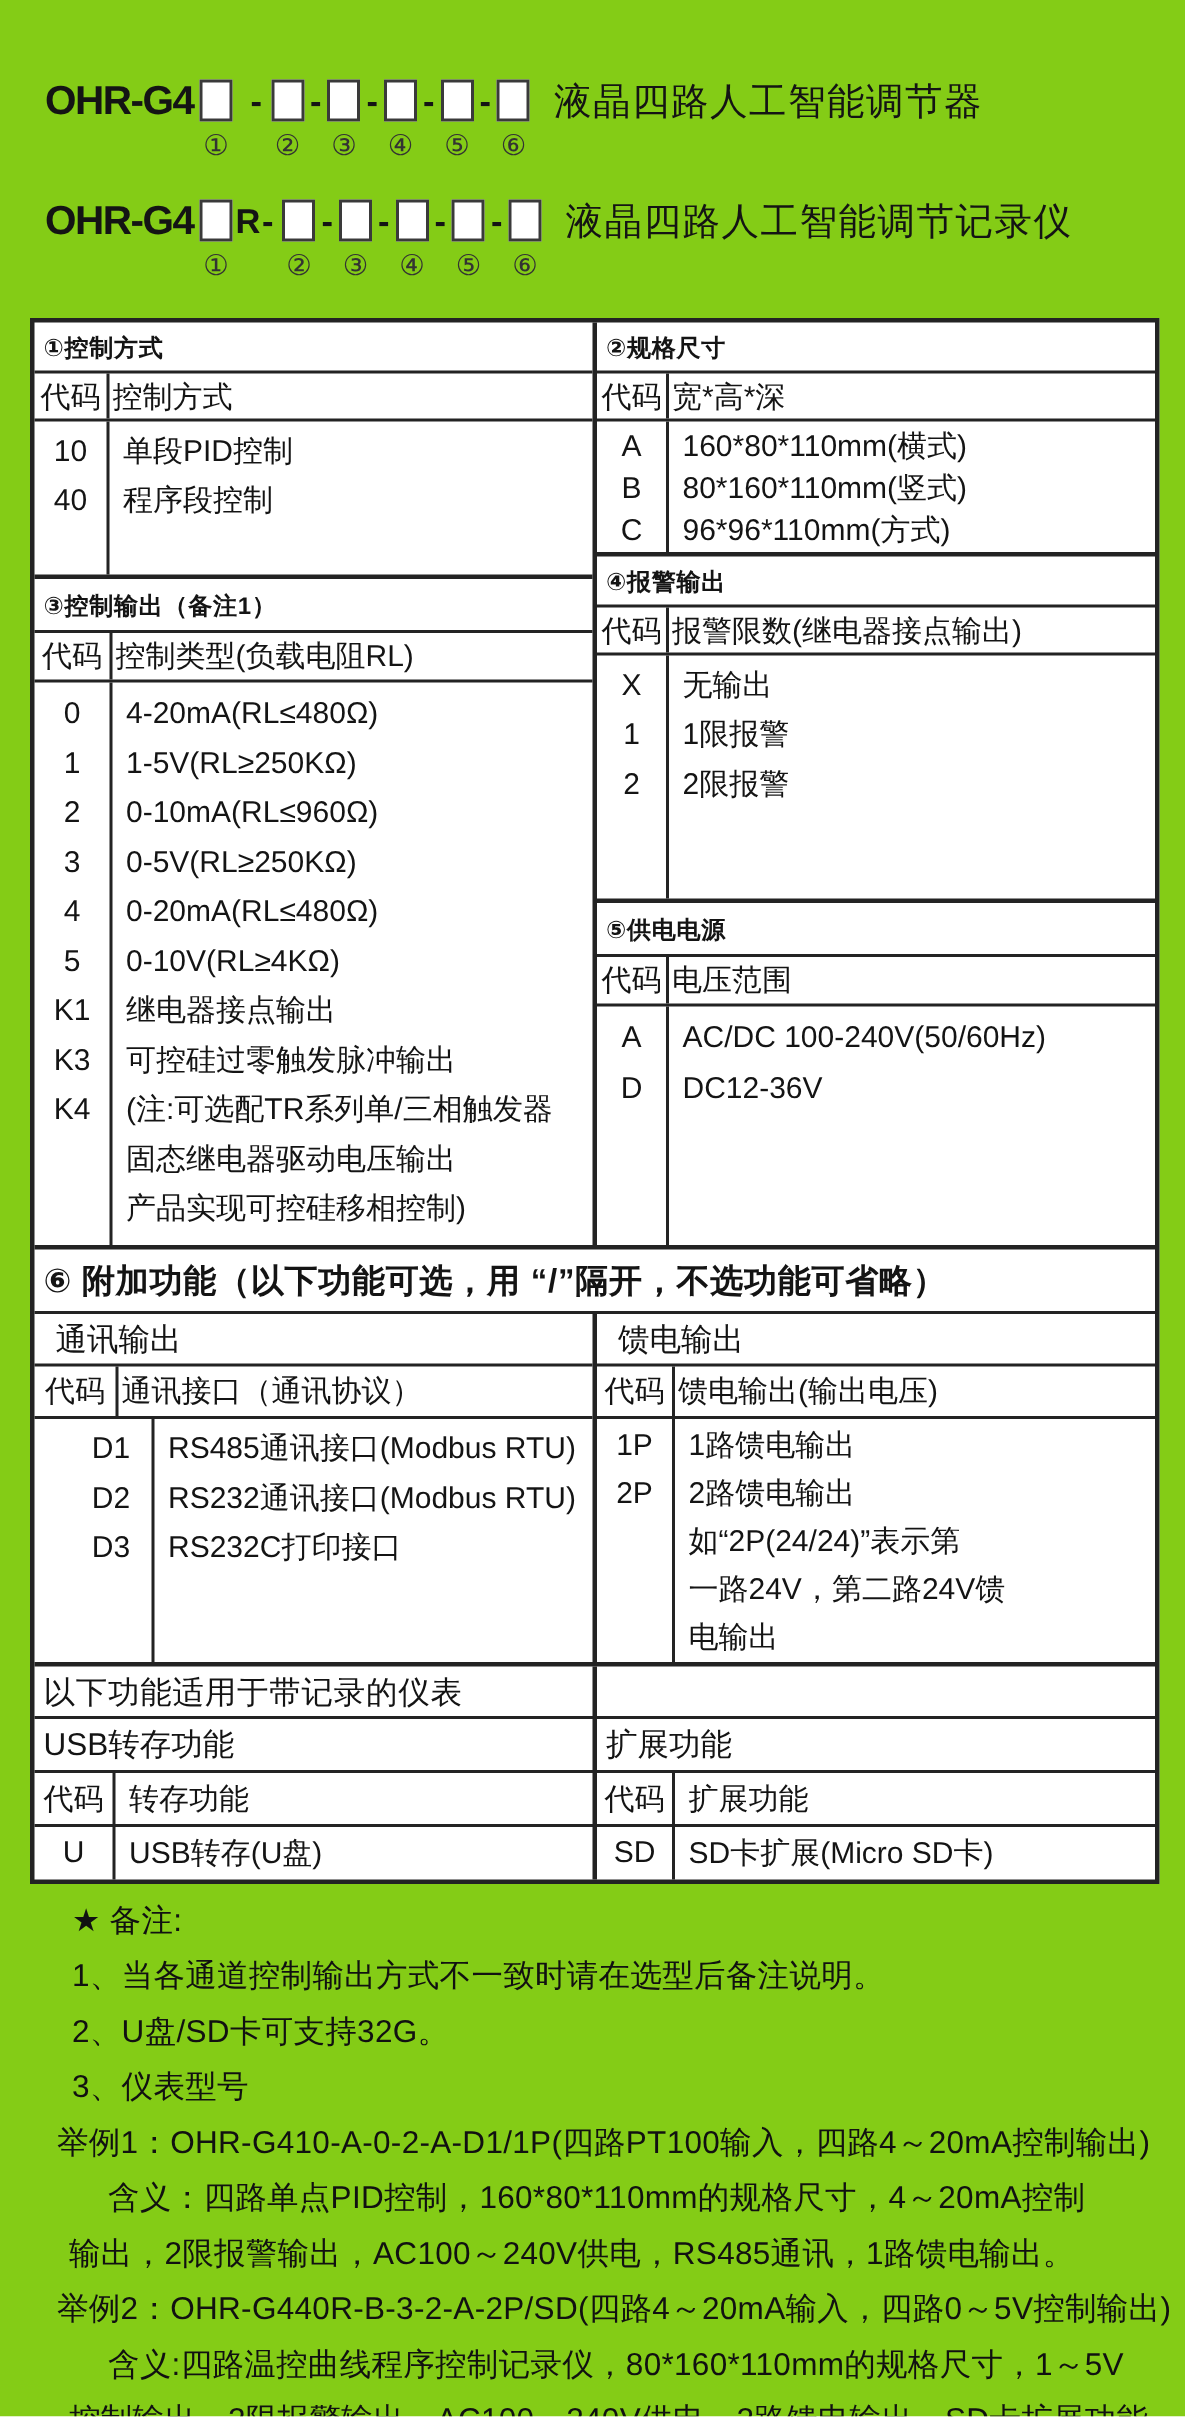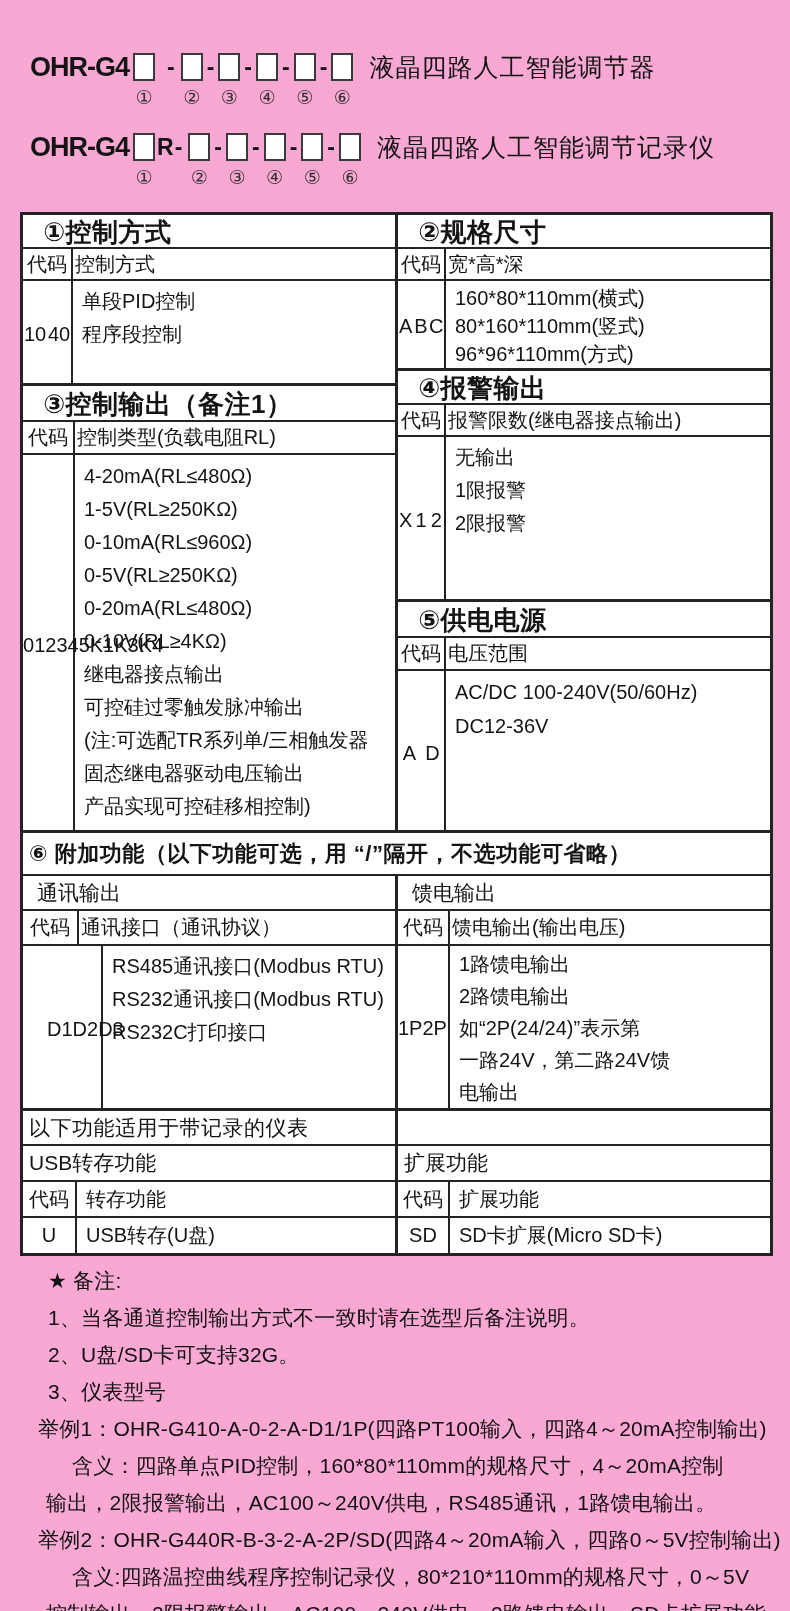--- a/index.html
+++ b/index.html
@@ -4,7 +4,7 @@
 <style>
   html,body{margin:0;padding:0;background:#fff;}
   .page{
-    position:relative;width:790px;height:1611px;background:#f9a8d4;color:#141414;
+    position:relative;width:790px;height:1611px;background:#84cc16;color:#141414;
     font-family:"Liberation Sans","DejaVu Sans",sans-serif;overflow:hidden;
   }
   

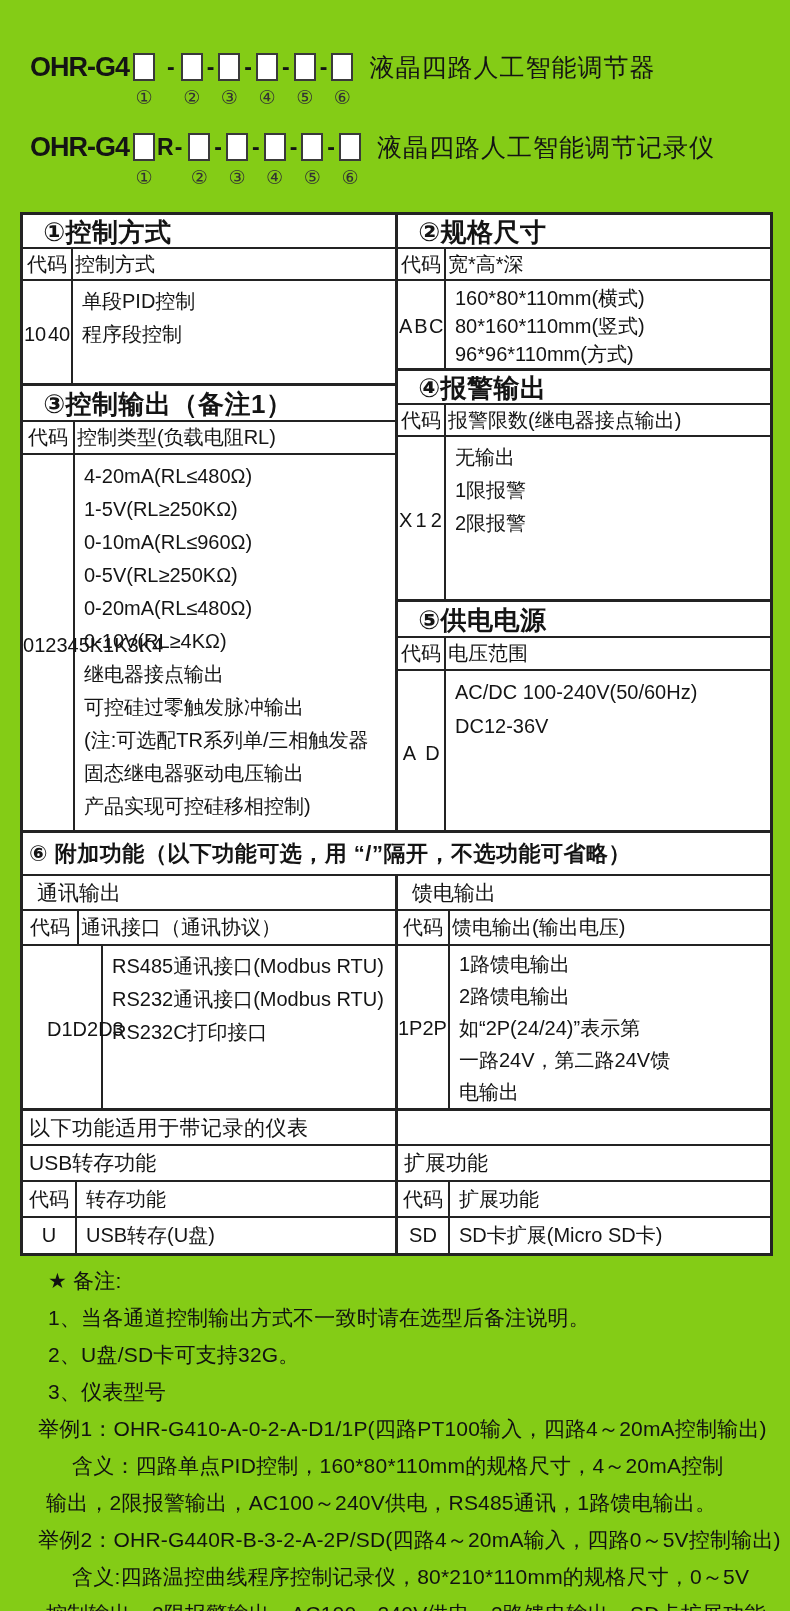--- a/index.html
+++ b/index.html
@@ -27,7 +27,7 @@
   .col.right{flex:1 1 auto;}
   .sec{box-sizing:border-box;}
   .sec + .sec{border-top:3px solid #232323;}
-  .sec-title{box-sizing:border-box;font-weight:700;font-size:26px;padding:2px 0 0 20px;border-bottom:2px solid #232323;display:flex;align-items:center;letter-spacing:.5px;}
+  .sec-title{box-sizing:border-box;font-weight:700;font-size:16px;padding:2px 0 0 6px;border-bottom:2px solid #232323;display:flex;align-items:center;letter-spacing:.5px;}
   .sub-head{box-sizing:border-box;display:flex;border-bottom:2px solid #232323;font-size:20px;}
   .code-cell{box-sizing:border-box;width:var(--cw,52px);flex:0 0 auto;border-right:2px solid #232323;display:flex;align-items:center;justify-content:center;text-align:center;}
   .label-cell{flex:1 1 auto;display:flex;align-items:center;padding-left:2px;box-sizing:border-box;}

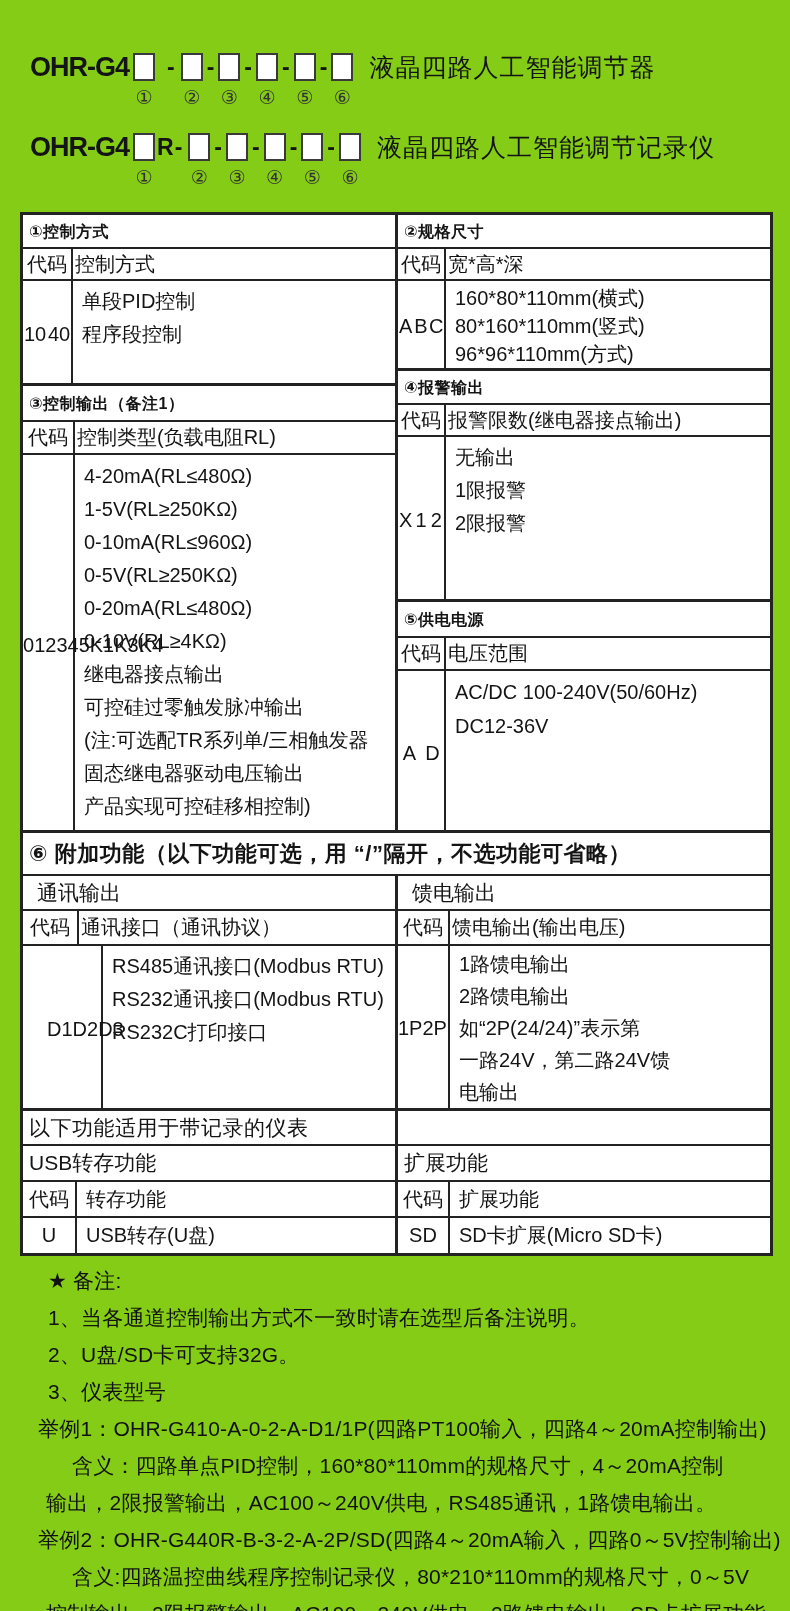--- a/index.html
+++ b/index.html
@@ -32,7 +32,7 @@
   .code-cell{box-sizing:border-box;width:var(--cw,52px);flex:0 0 auto;border-right:2px solid #232323;display:flex;align-items:center;justify-content:center;text-align:center;}
   .label-cell{flex:1 1 auto;display:flex;align-items:center;padding-left:2px;box-sizing:border-box;}
   .data{display:flex;box-sizing:border-box;font-size:20px;}
-  .data .code-cell{justify-content:flex-start;padding-top:var(--pt,4px);}
+  .data .code-cell{flex-direction:column;justify-content:flex-start;padding-top:var(--pt,4px);}
   .data .label-col{flex:1 1 auto;display:flex;flex-direction:column;padding:var(--pt,4px) 0 0 9px;box-sizing:border-box;}
   .data .ln{min-height:var(--lh,33px);line-height:var(--lh,33px);white-space:nowrap;}
   .data .code-cell .ln{width:100%;text-align:center;}

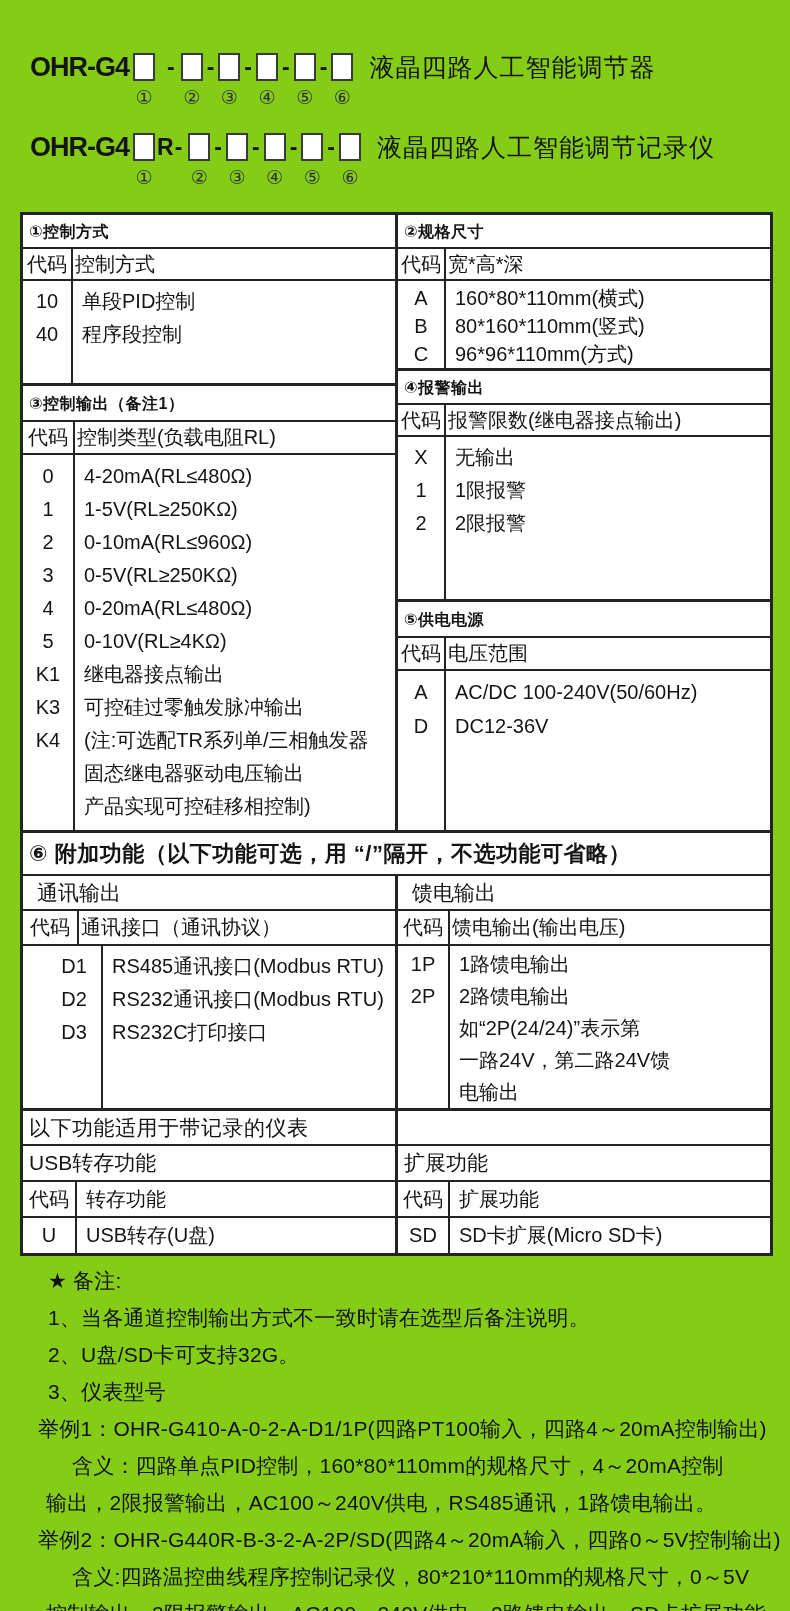--- a/index.html
+++ b/index.html
@@ -354,7 +354,7 @@
     <div class="note-line ex2">含义：四路单点PID控制，160*80*110mm的规格尺寸，4～20mA控制</div>
     <div class="note-line ex3">输出，2限报警输出，AC100～240V供电，RS485通讯，1路馈电输出。</div>
     <div class="note-line ex1">举例2：OHR-G440R-B-3-2-A-2P/SD(四路4～20mA输入，四路0～5V控制输出)</div>
-    <div class="note-line ex2">含义:四路温控曲线程序控制记录仪，80*210*110mm的规格尺寸，0～5V</div>
+    <div class="note-line ex2">含义:四路温控曲线程序控制记录仪，80*160*110mm的规格尺寸，1～5V</div>
     <div class="note-line ex3">控制输出，2限报警输出，AC100～240V供电，2路馈电输出，SD卡扩展功能。</div>
   </div>
 

